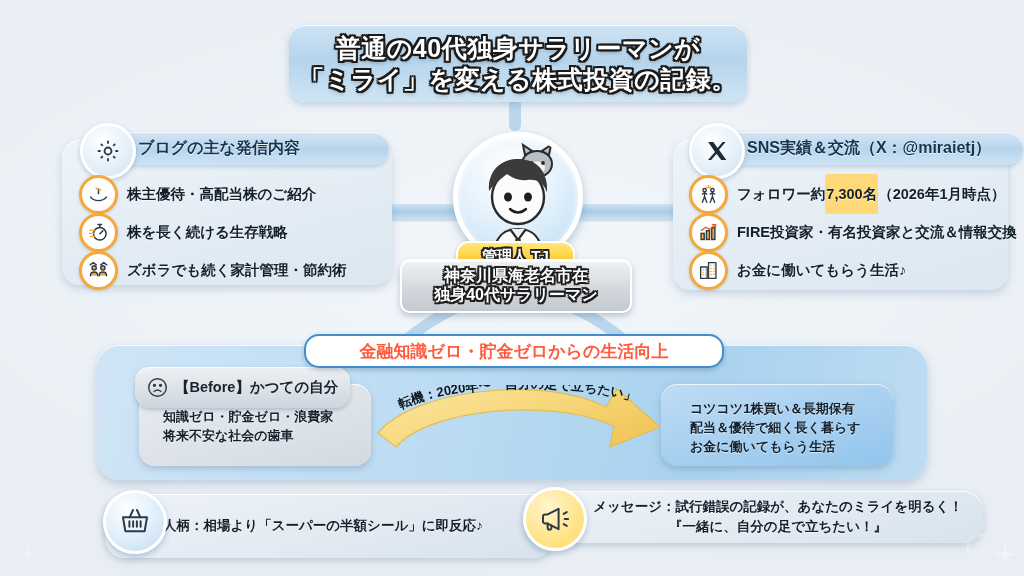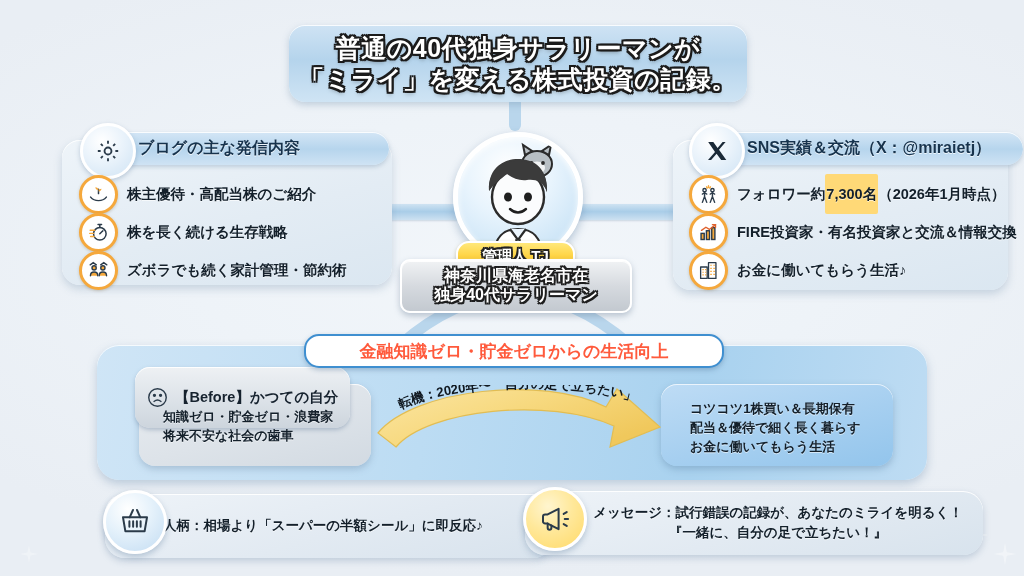--- a/index.html
+++ b/index.html
@@ -148,7 +148,7 @@
   }
   .ba-head{
     position:absolute;height:29px;border-radius:15px;display:flex;align-items:center;gap:7px;
-    padding:16px 12px;
+    padding:6px 12px;
   }
   .before-head{
     left:135px;top:367px;

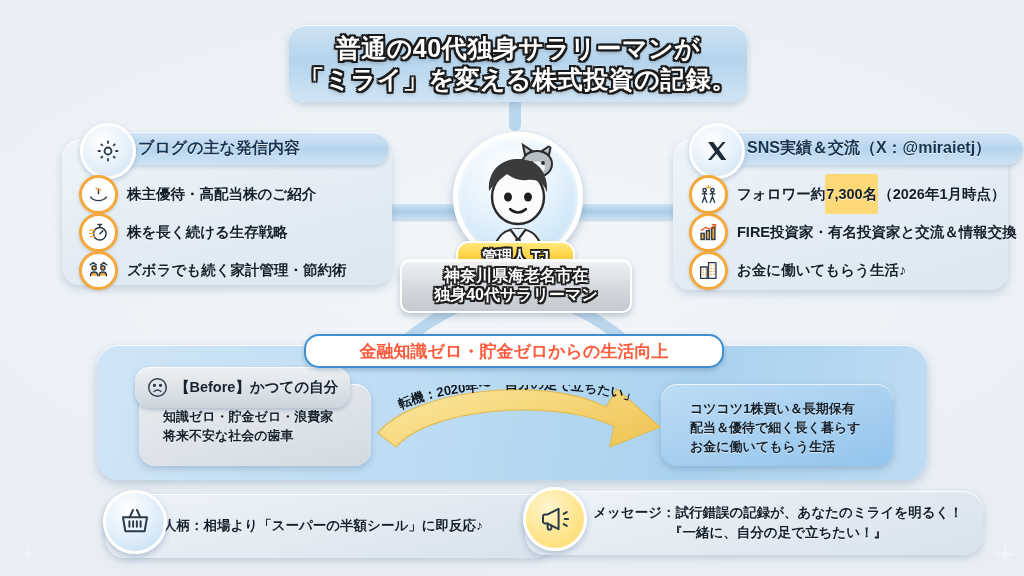--- a/index.html
+++ b/index.html
@@ -184,7 +184,7 @@
     padding-left:58px;
   }
   .bot-left{left:105px;top:494px;width:390px;height:64px;}
-  .bot-right{left:525px;top:491px;width:400px;height:64px;justify-content:center;}
+  .bot-right{left:525px;top:491px;width:400px;height:52px;justify-content:center;}
   .bot-ic{
     position:absolute;left:-2px;top:-4px;width:58px;height:58px;border-radius:50%;
     border:3.5px solid #ffffff;

